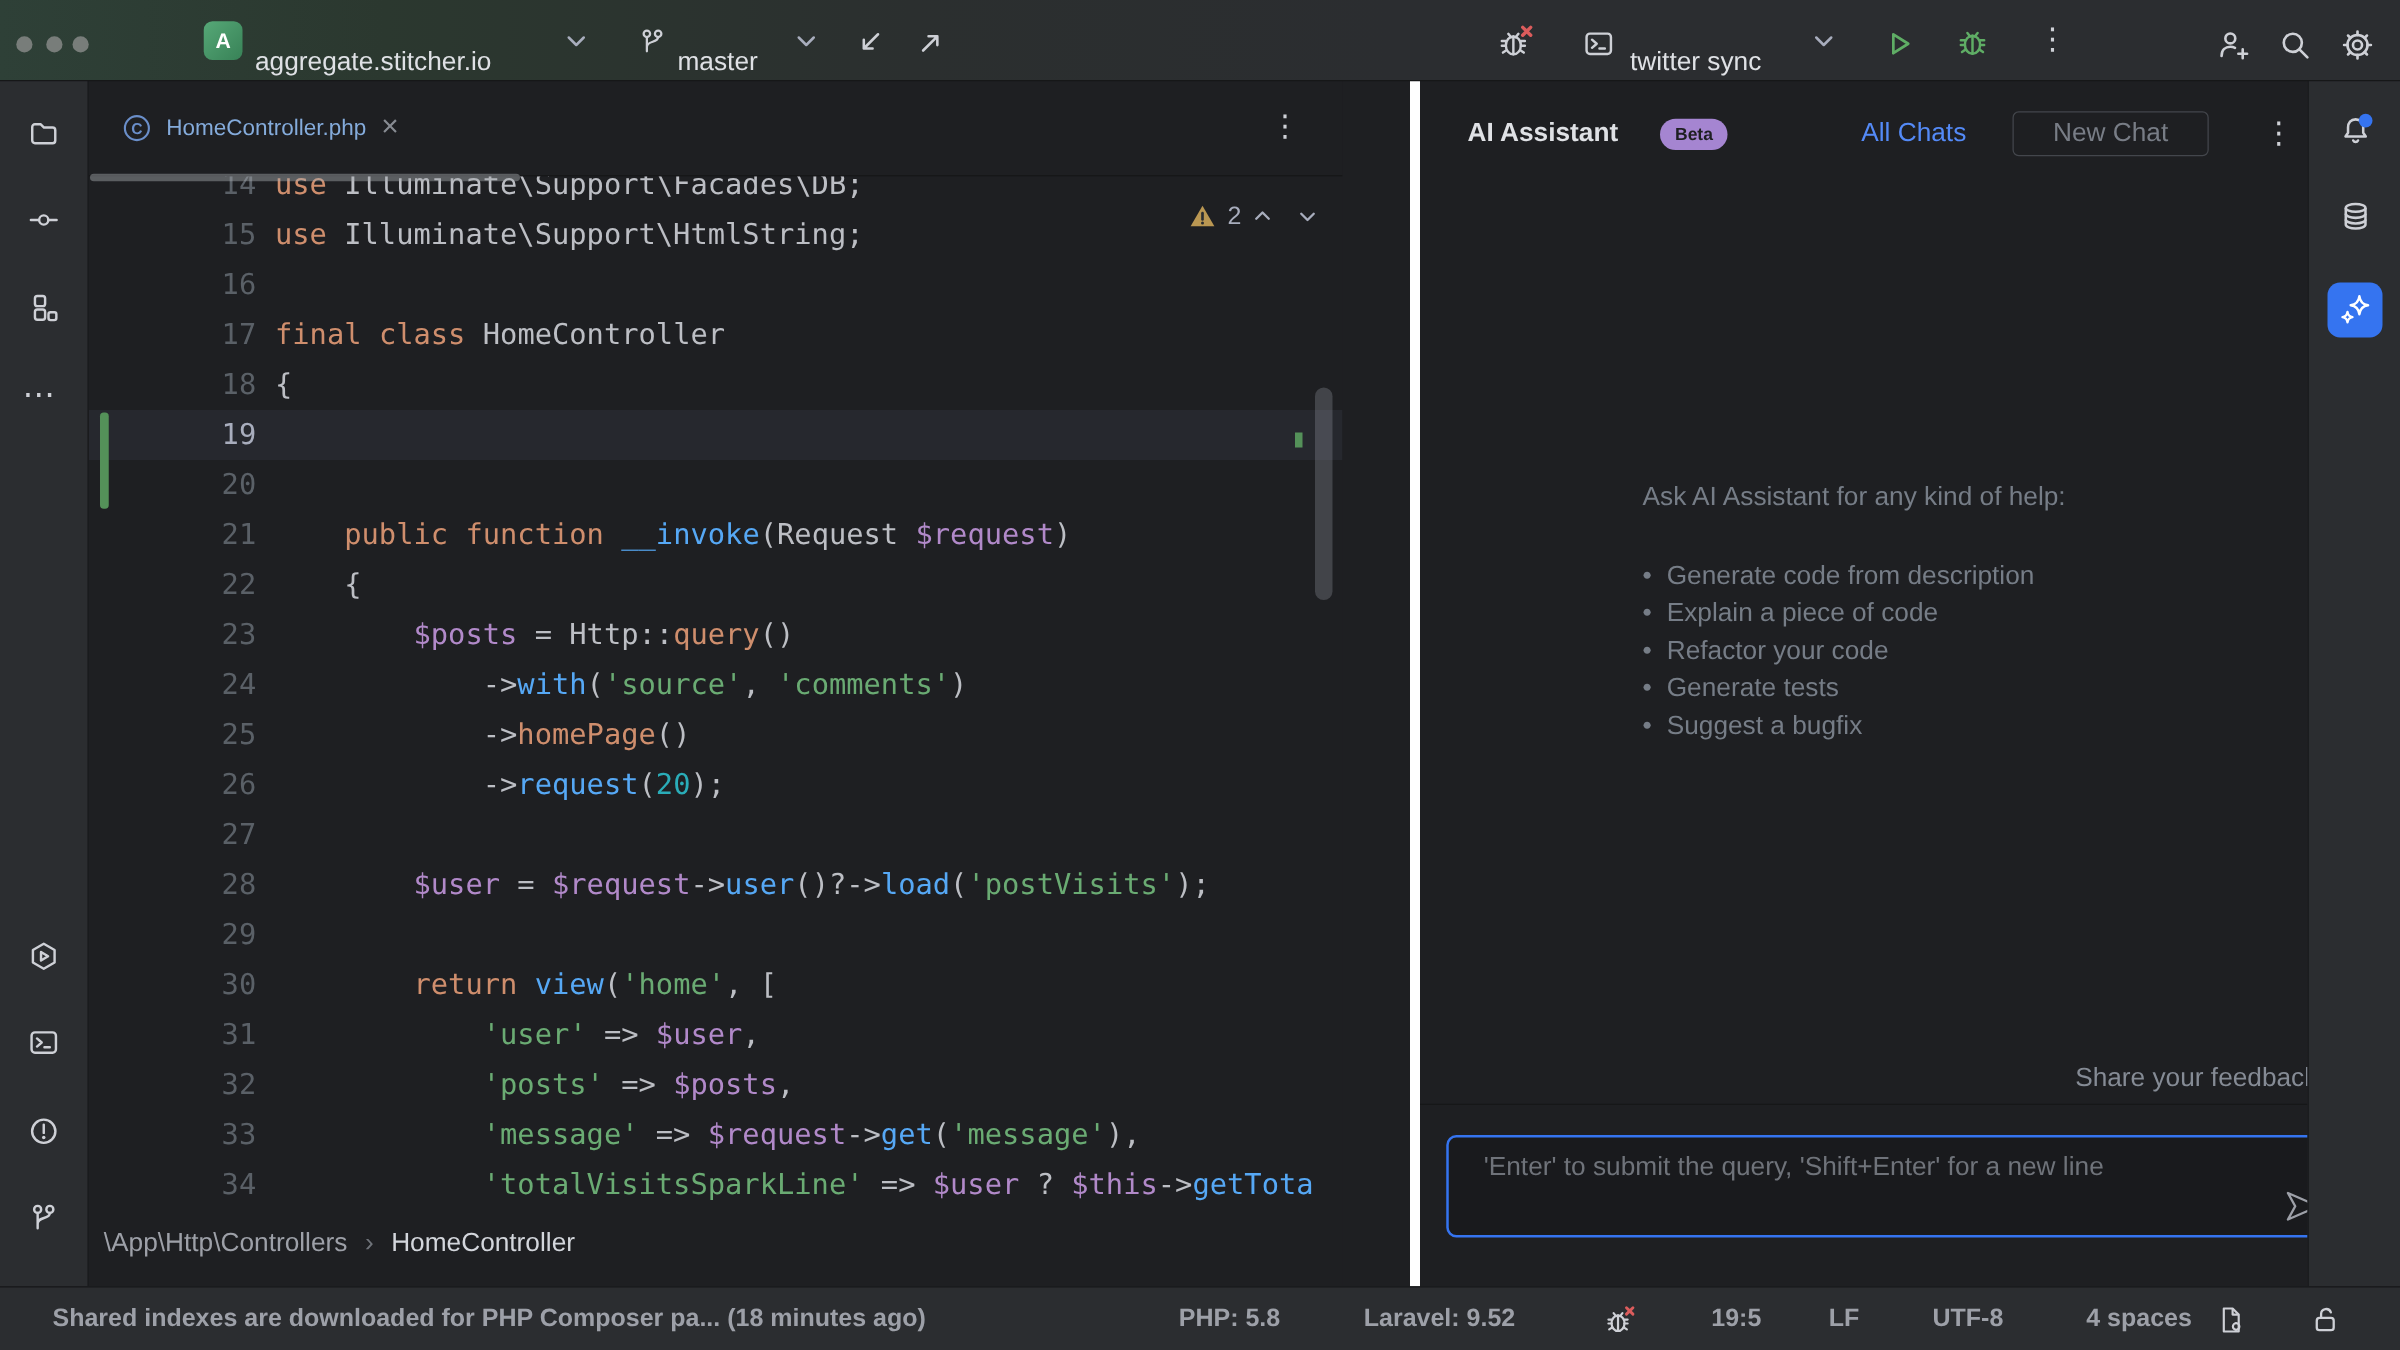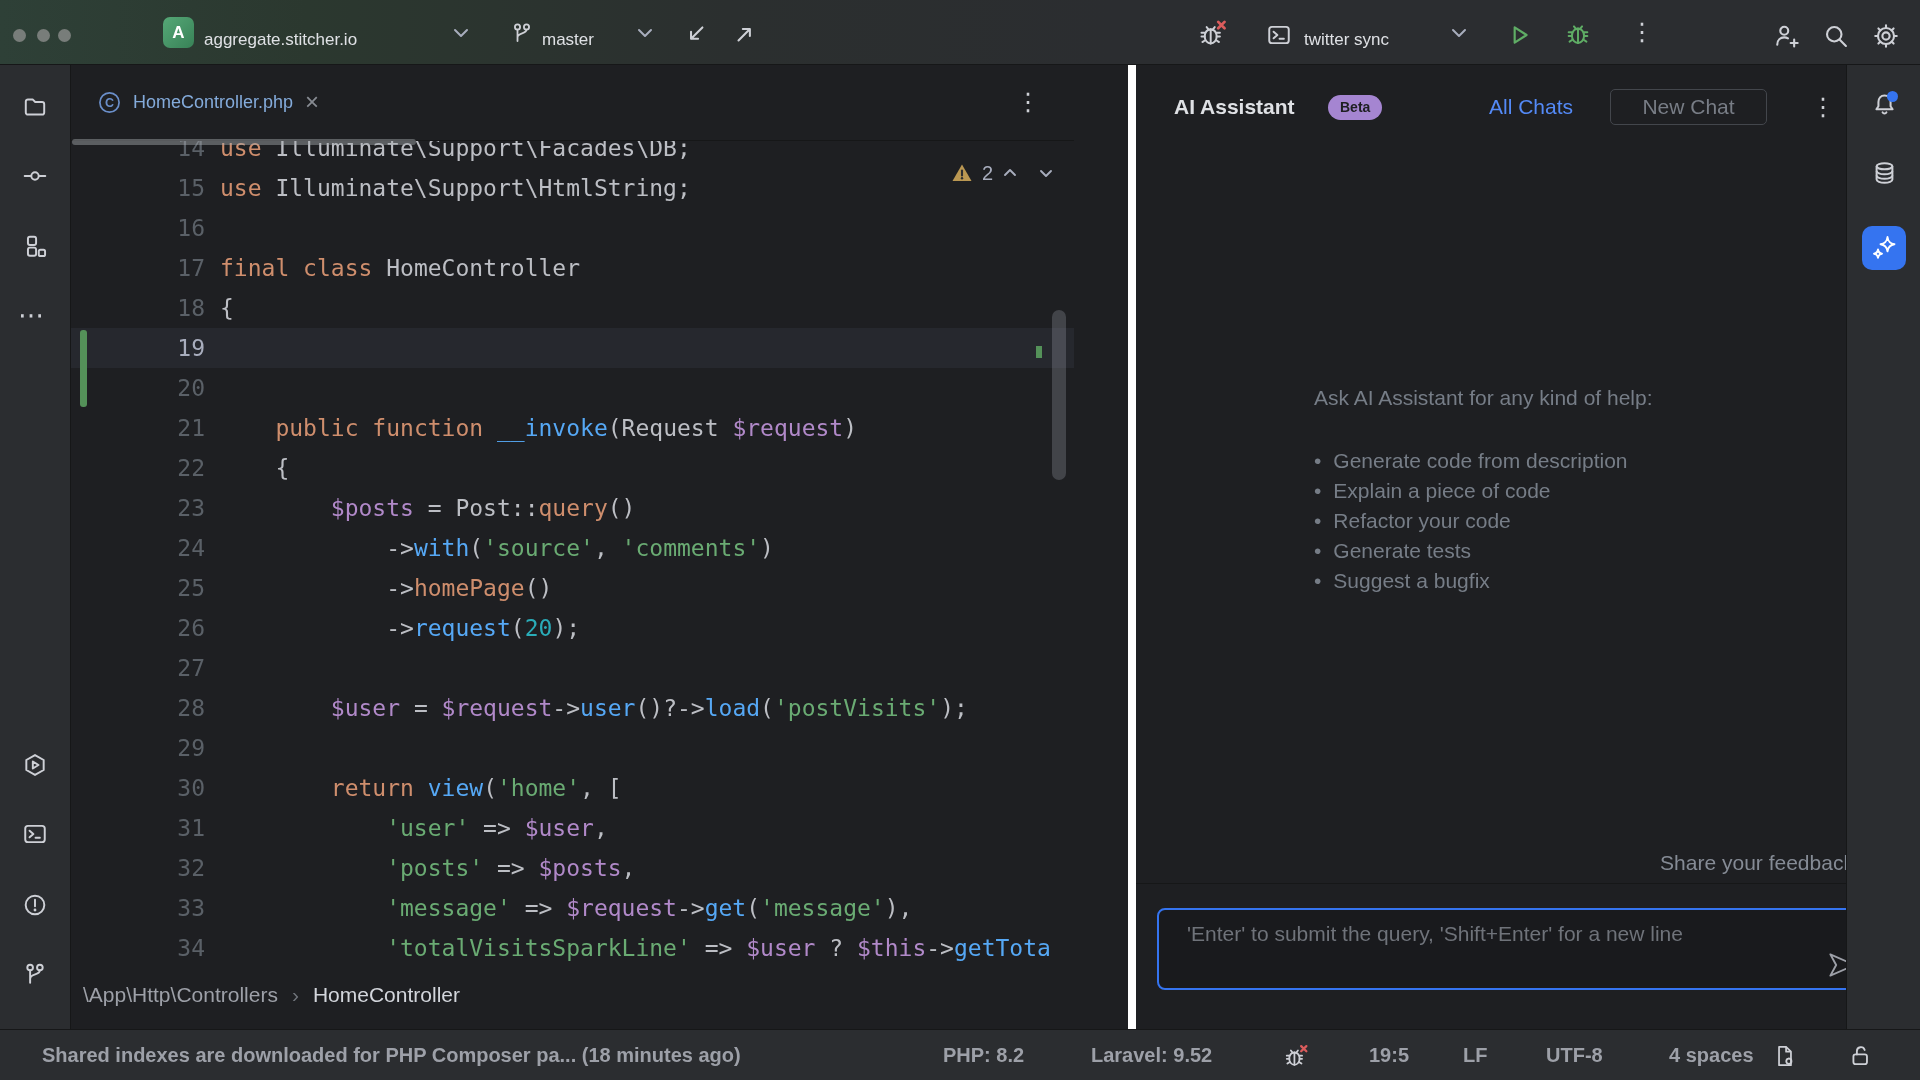--- a/index.html
+++ b/index.html
@@ -15,7 +15,7 @@
   .proj-badge{position:absolute;left:163px;top:17px;width:31px;height:31px;border-radius:7px;
     background:linear-gradient(135deg,#56a877 0%,#388257 100%);display:flex;align-items:center;justify-content:center;
     font-size:17px;font-weight:bold;color:#fff;}
-  .tb-text{position:absolute;top:8px;height:84px;line-height:64px;font-size:17px;color:#dfe1e5;white-space:nowrap;}
+  .tb-text{position:absolute;top:18px;height:84px;line-height:64px;font-size:21px;color:#dfe1e5;white-space:nowrap;}
   .tb-icon{position:absolute;top:22px;}
   .kebab{position:absolute;top:0;height:64px;line-height:64px;font-size:24px;color:#ced0d6;}
 

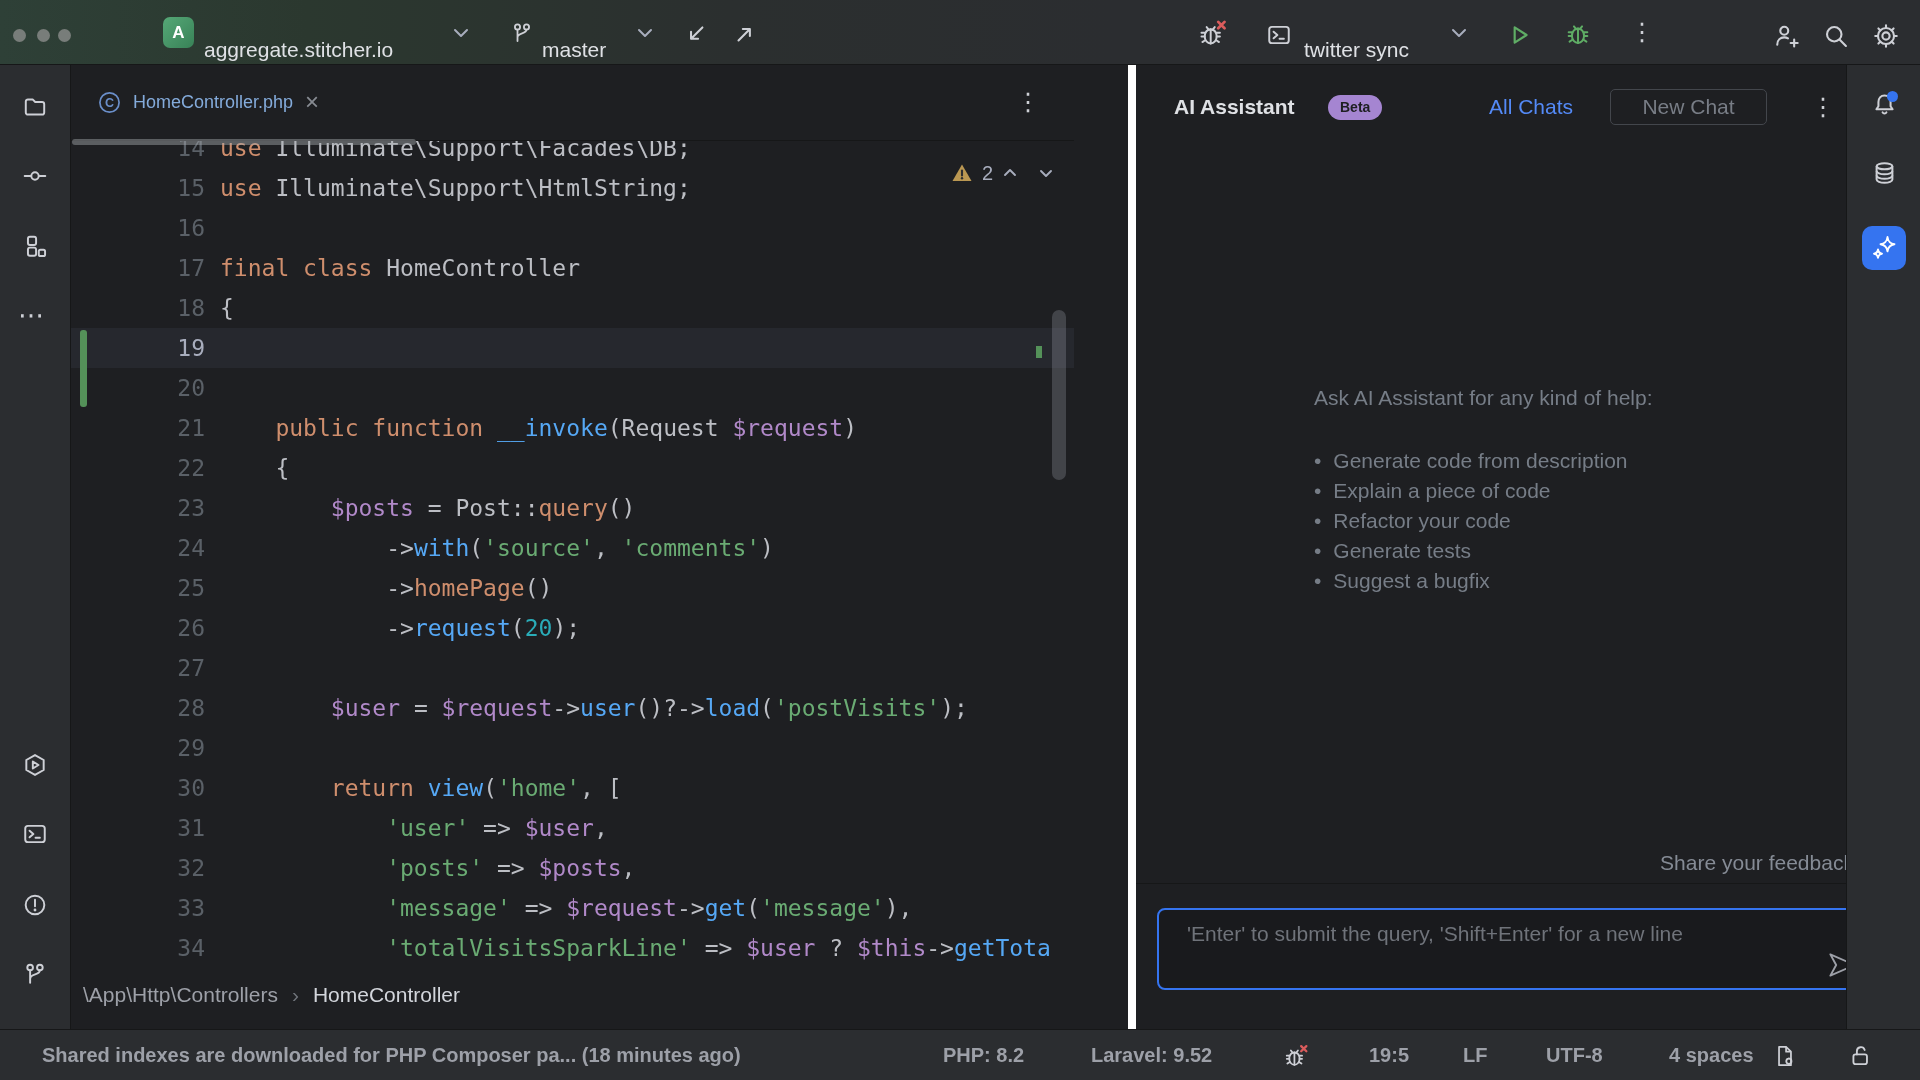--- a/index.html
+++ b/index.html
@@ -246,7 +246,7 @@
         <div class="code-line" style="top: 304px;"><span class="line-no">20</span><span class="line-code"></span></div>
         <div class="code-line" style="top: 344px;"><span class="line-no">21</span><span class="line-code"><span class="tk-pl">    </span><span class="tk-kw">public</span><span class="tk-pl"> </span><span class="tk-kw">function</span><span class="tk-pl"> </span><span class="tk-mth">__invoke</span><span class="tk-pl">(Request </span><span class="tk-var">$request</span><span class="tk-pl">)</span></span></div>
         <div class="code-line" style="top: 384px;"><span class="line-no">22</span><span class="line-code"><span class="tk-pl">    {</span></span></div>
-        <div class="code-line" style="top: 424px;"><span class="line-no">23</span><span class="line-code"><span class="tk-pl">        </span><span class="tk-var">$posts</span><span class="tk-pl"> = Post::</span><span class="tk-mac">query</span><span class="tk-pl">()</span></span></div>
+        <div class="code-line" style="top: 424px;"><span class="line-no">23</span><span class="line-code"><span class="tk-pl">        </span><span class="tk-var">$posts</span><span class="tk-pl"> = Http::</span><span class="tk-mac">query</span><span class="tk-pl">()</span></span></div>
         <div class="code-line" style="top: 464px;"><span class="line-no">24</span><span class="line-code"><span class="tk-pl">            -&gt;</span><span class="tk-mth">with</span><span class="tk-pl">(</span><span class="tk-str">'source'</span><span class="tk-pl">, </span><span class="tk-str">'comments'</span><span class="tk-pl">)</span></span></div>
         <div class="code-line" style="top: 504px;"><span class="line-no">25</span><span class="line-code"><span class="tk-pl">            -&gt;</span><span class="tk-mac">homePage</span><span class="tk-pl">()</span></span></div>
         <div class="code-line" style="top: 544px;"><span class="line-no">26</span><span class="line-code"><span class="tk-pl">            -&gt;</span><span class="tk-mth">request</span><span class="tk-pl">(</span><span class="tk-num">20</span><span class="tk-pl">);</span></span></div>

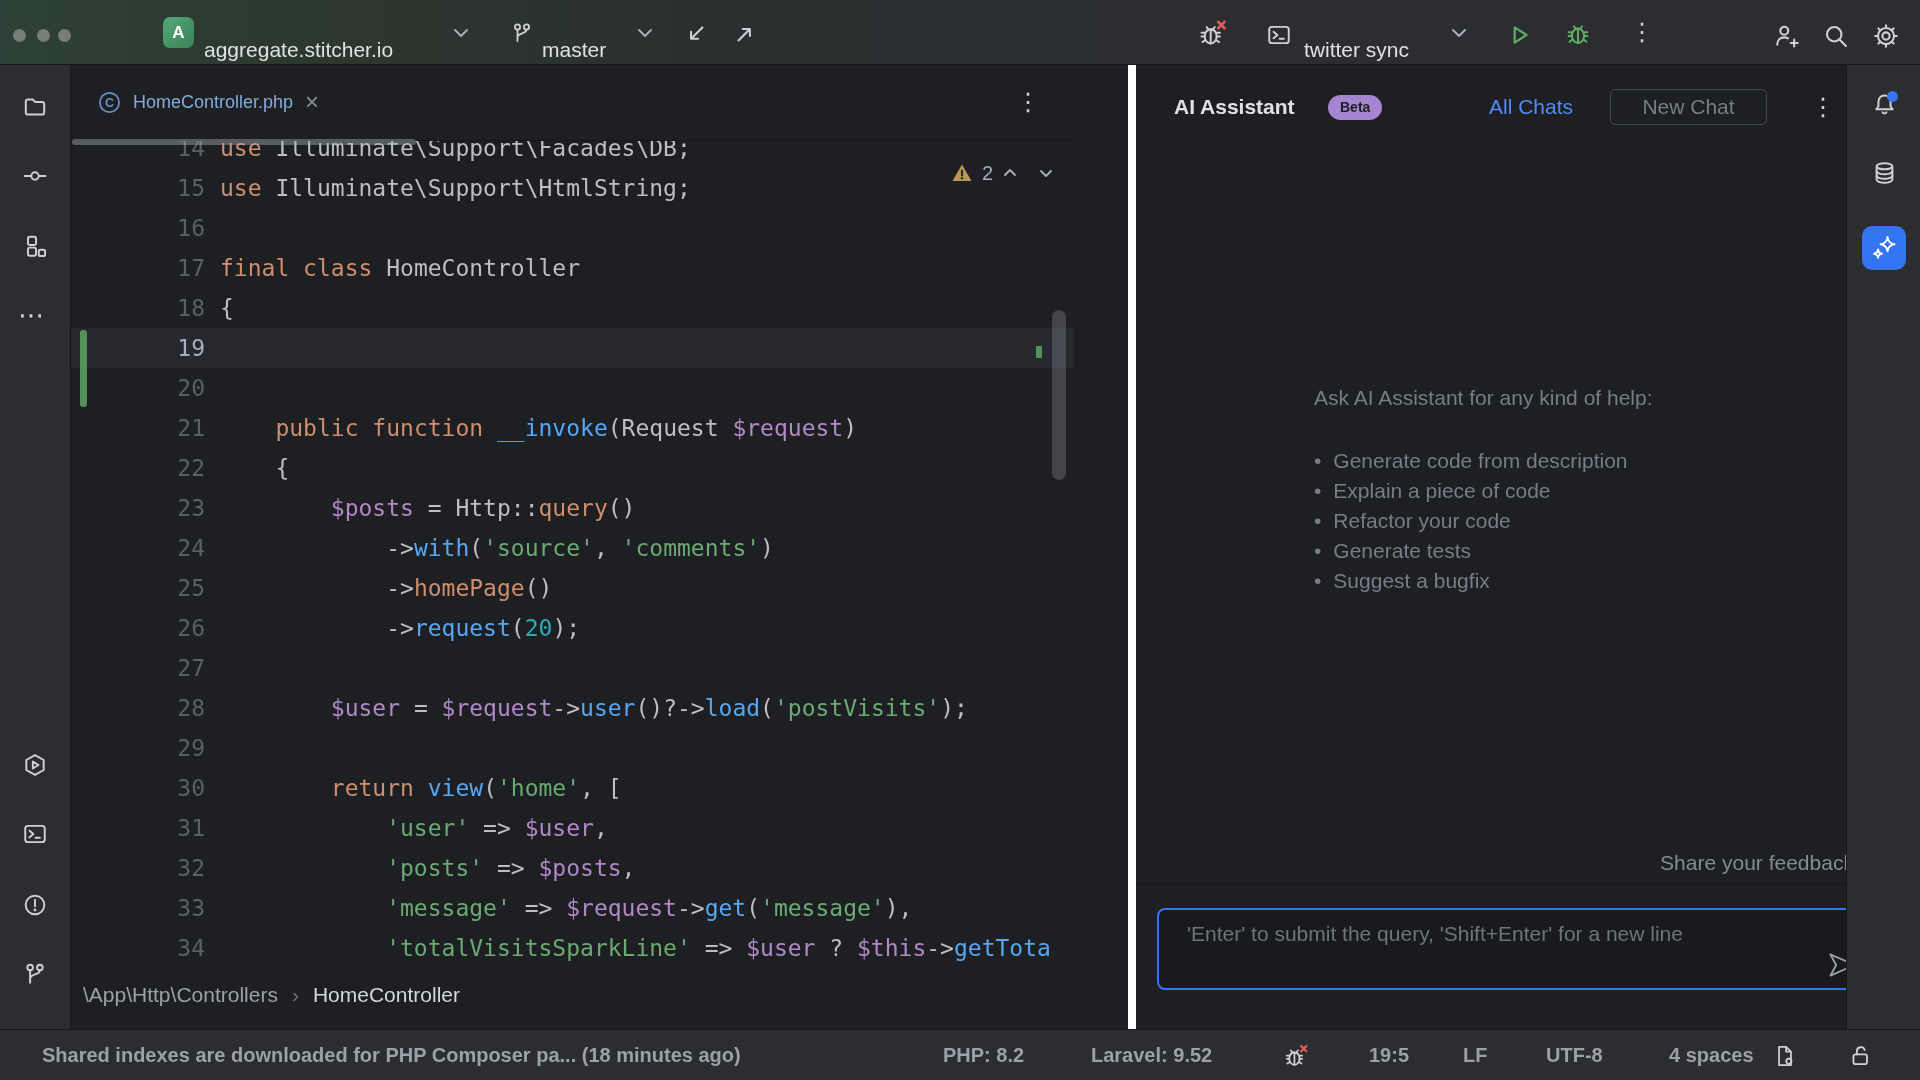--- a/index.html
+++ b/index.html
@@ -370,7 +370,7 @@
 
   <div class="statusbar">
     <div class="sb" style="left:42px">Shared indexes are downloaded for PHP Composer pa... (18 minutes ago)</div>
-    <div class="sb" style="left:943px">PHP: 8.2</div>
+    <div class="sb" style="left:943px">PHP: 5.8</div>
     <div class="sb" style="left:1091px">Laravel: 9.52</div>
     <svg class="sb-icon" style="left:1283px" width="27" height="27" viewBox="0 0 26 26">
       <g fill="none" stroke="#ced0d6" stroke-width="1.7" stroke-linecap="round">

